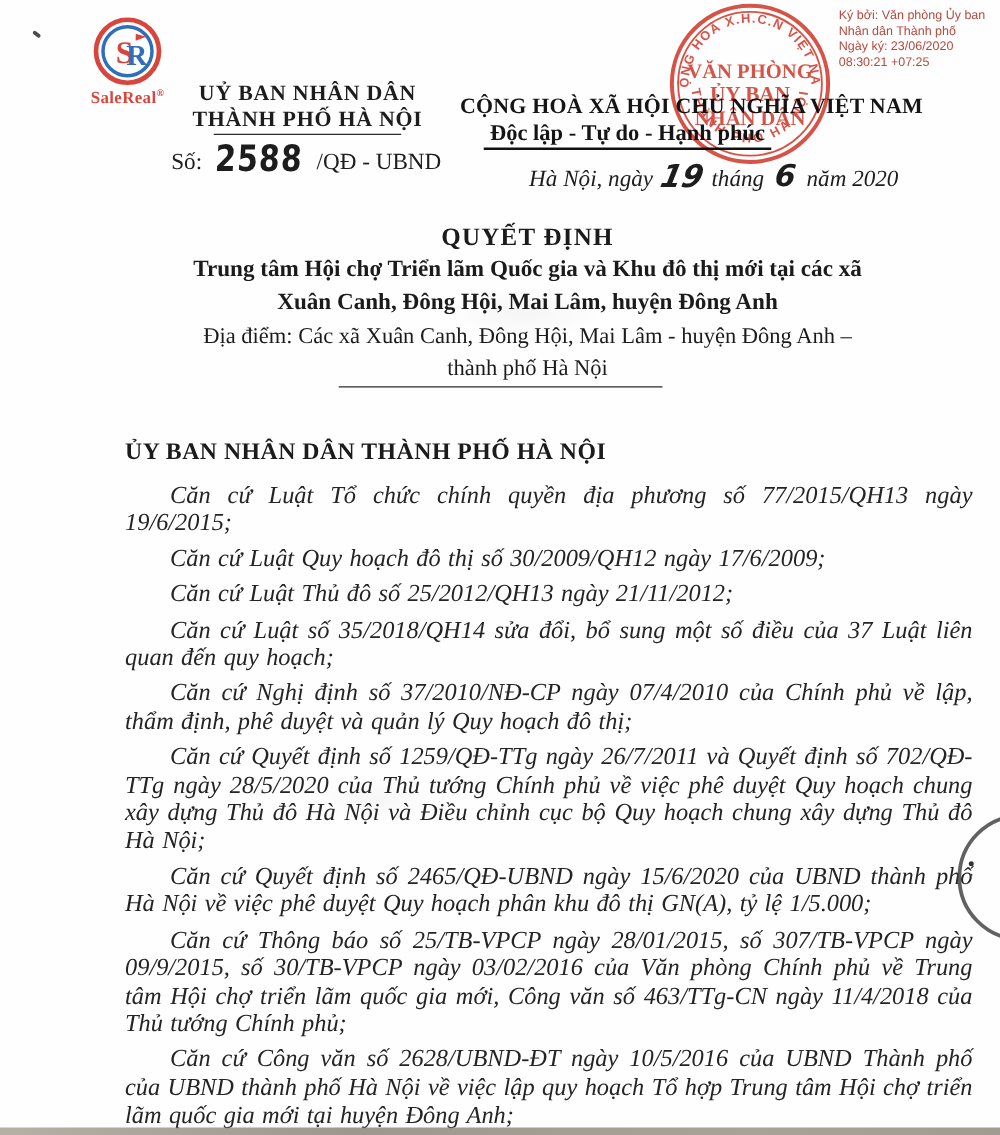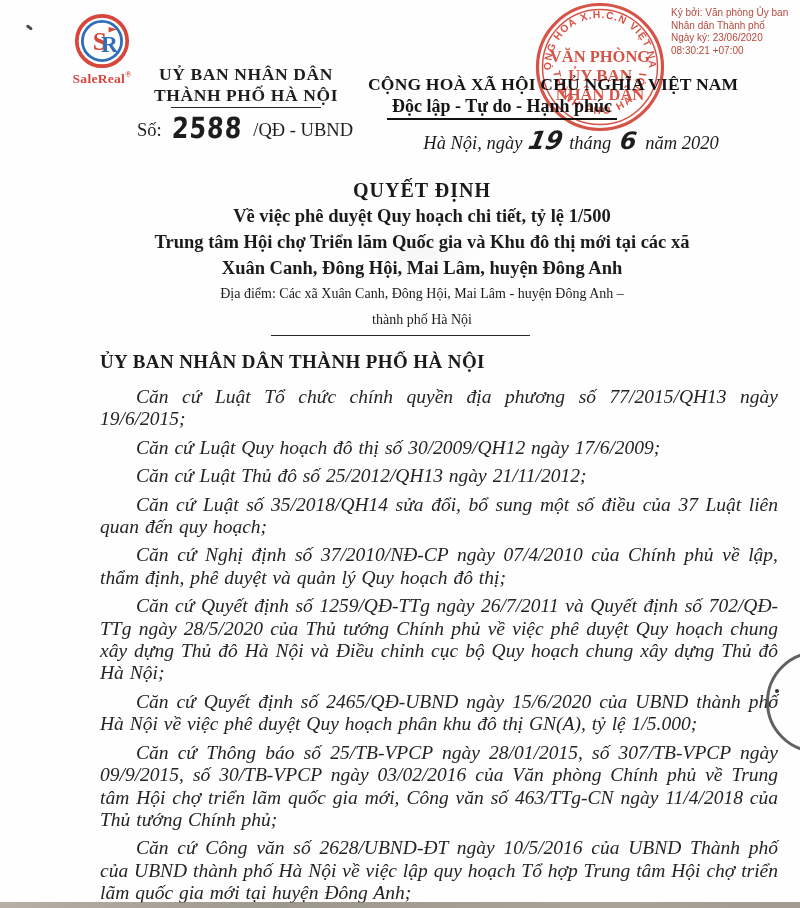--- a/index.html
+++ b/index.html
@@ -93,7 +93,7 @@
     <div>Ký bởi: Văn phòng Ủy ban</div>
     <div>Nhân dân Thành phố</div>
     <div>Ngày ký: 23/06/2020</div>
-    <div>08:30:21 +07:00</div>
+    <div>08:30:21 +07:25</div>
   </div>
 
   <div class="hdr-left">

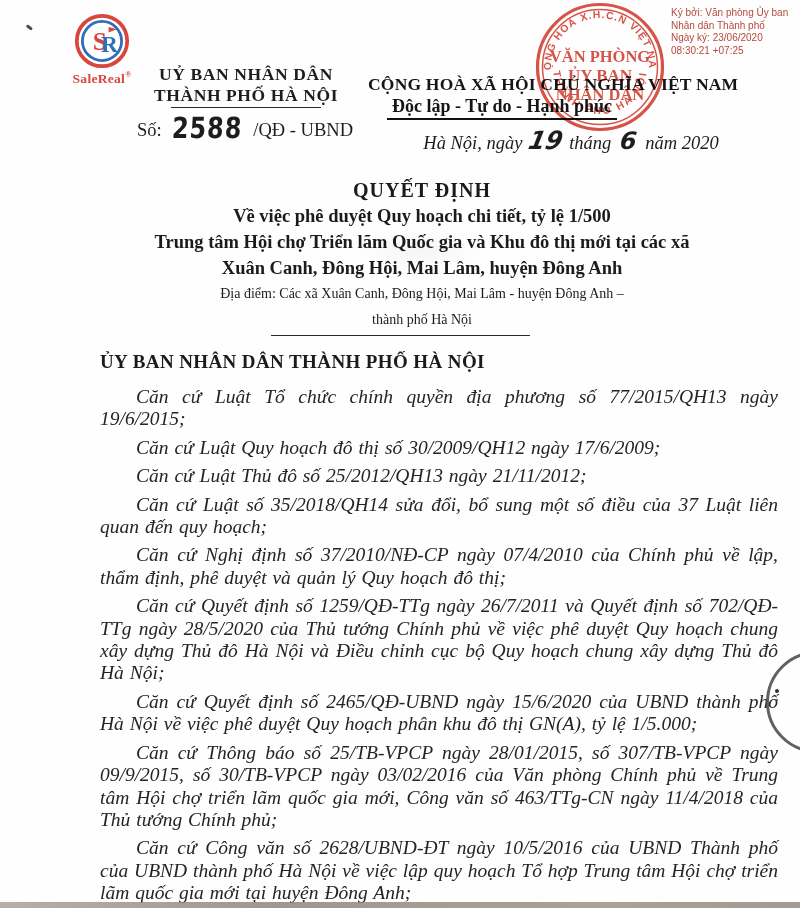--- a/index.html
+++ b/index.html
@@ -135,7 +135,6 @@
 
   <div class="title">
     <div class="t0">QUYẾT ĐỊNH</div>
-    <div class="tb">Về việc phê duyệt Quy hoạch chi tiết, tỷ lệ 1/500</div>
     <div class="tb">Trung tâm Hội chợ Triển lãm Quốc gia và Khu đô thị mới tại các xã</div>
     <div class="tb">Xuân Canh, Đông Hội, Mai Lâm, huyện Đông Anh</div>
     <div class="tn">Địa điểm: Các xã Xuân Canh, Đông Hội, Mai Lâm - huyện Đông Anh –</div>

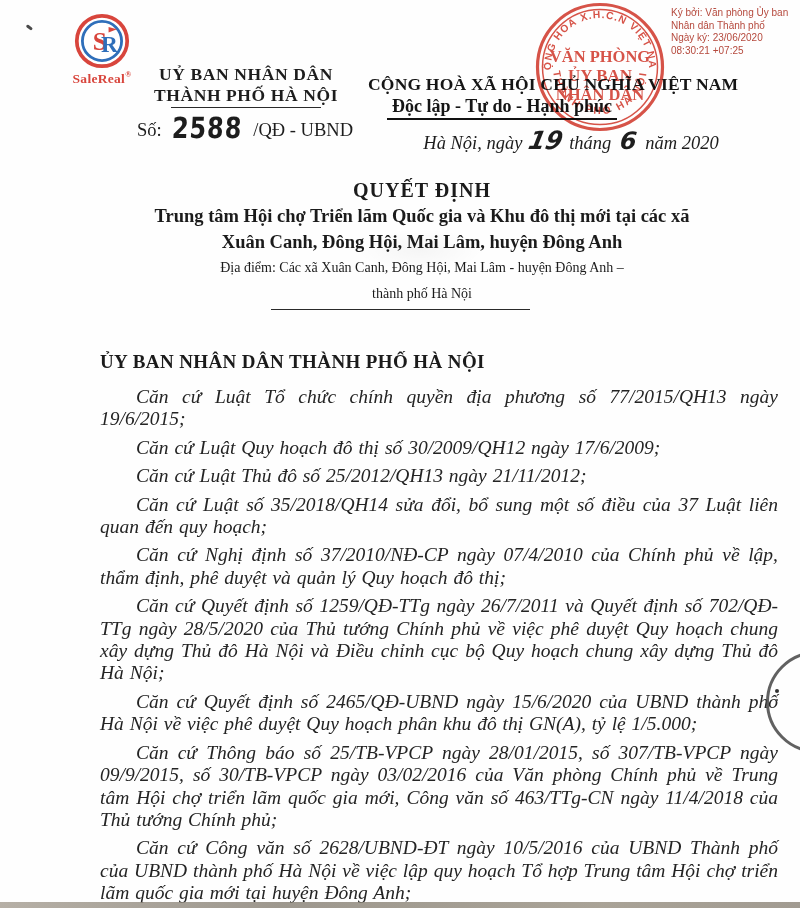--- a/index.html
+++ b/index.html
@@ -52,7 +52,7 @@
   .title div{line-height:26px;padding-left:44px;}
   .t0{font-size:20px;font-weight:bold;letter-spacing:1px;}
   .tb{font-size:18.5px;font-weight:bold;}
-  .tn{font-size:14px;}
+  .tn{font-size:18px;}
   .t-ul{width:215px;height:0;border-bottom:1.6px solid #2a2a2a;margin:2px auto 0;}
   
   .body-head{position:absolute;left:100px;top:351px;width:678px;text-align:left;

